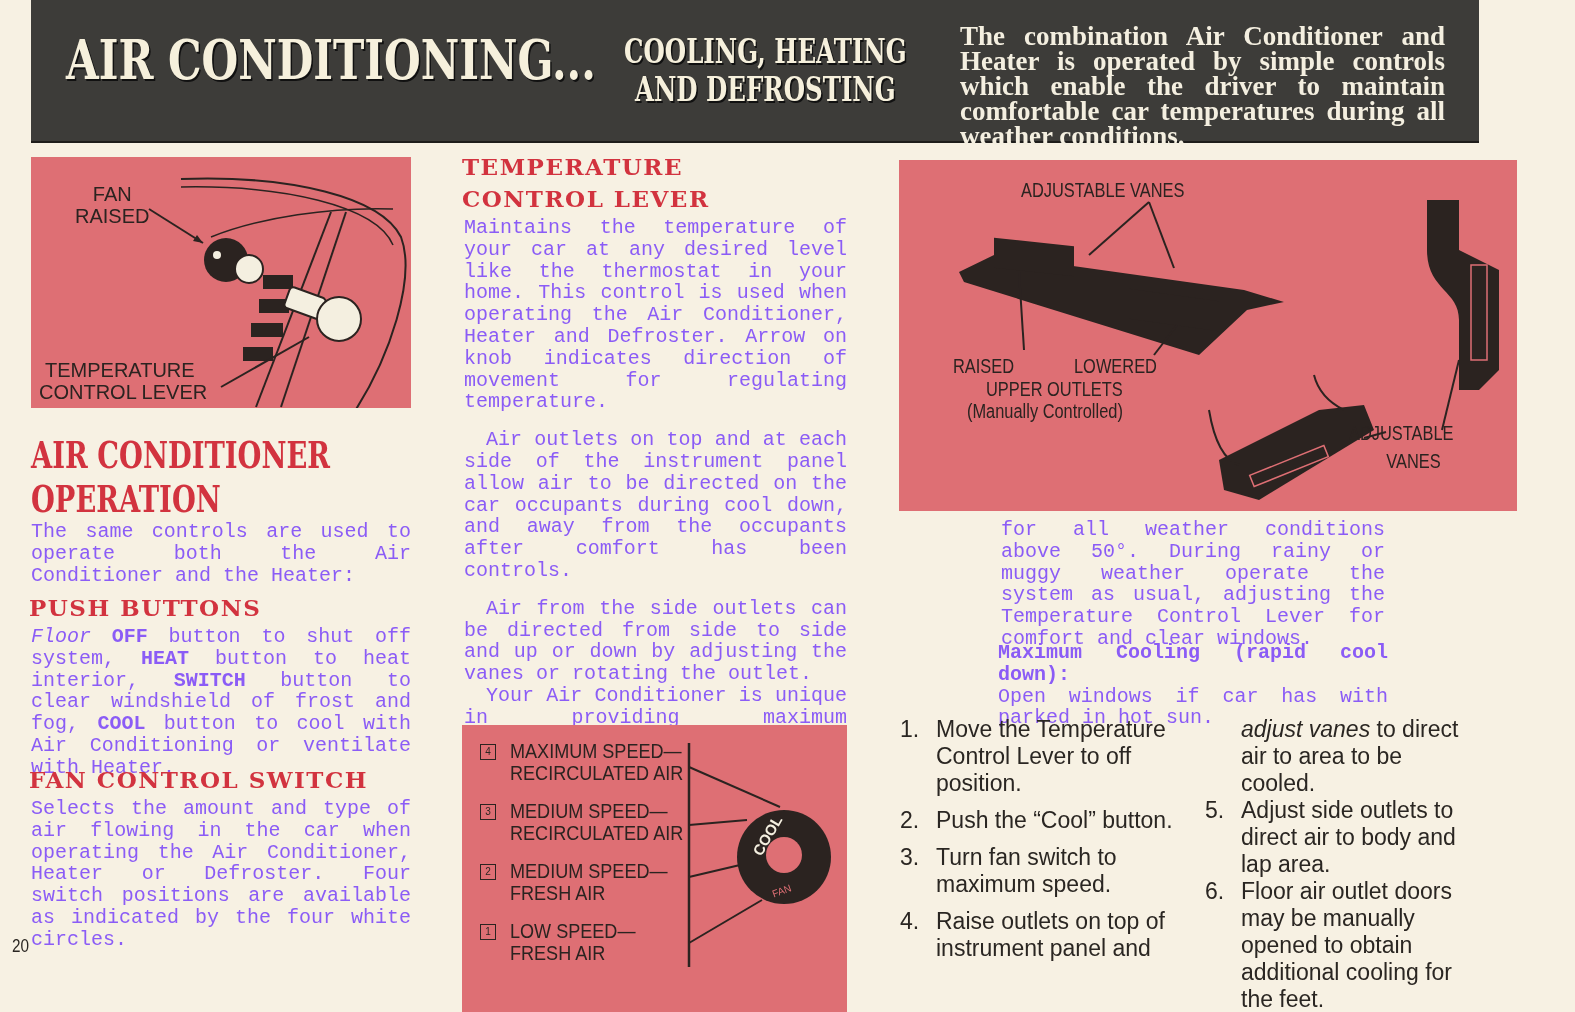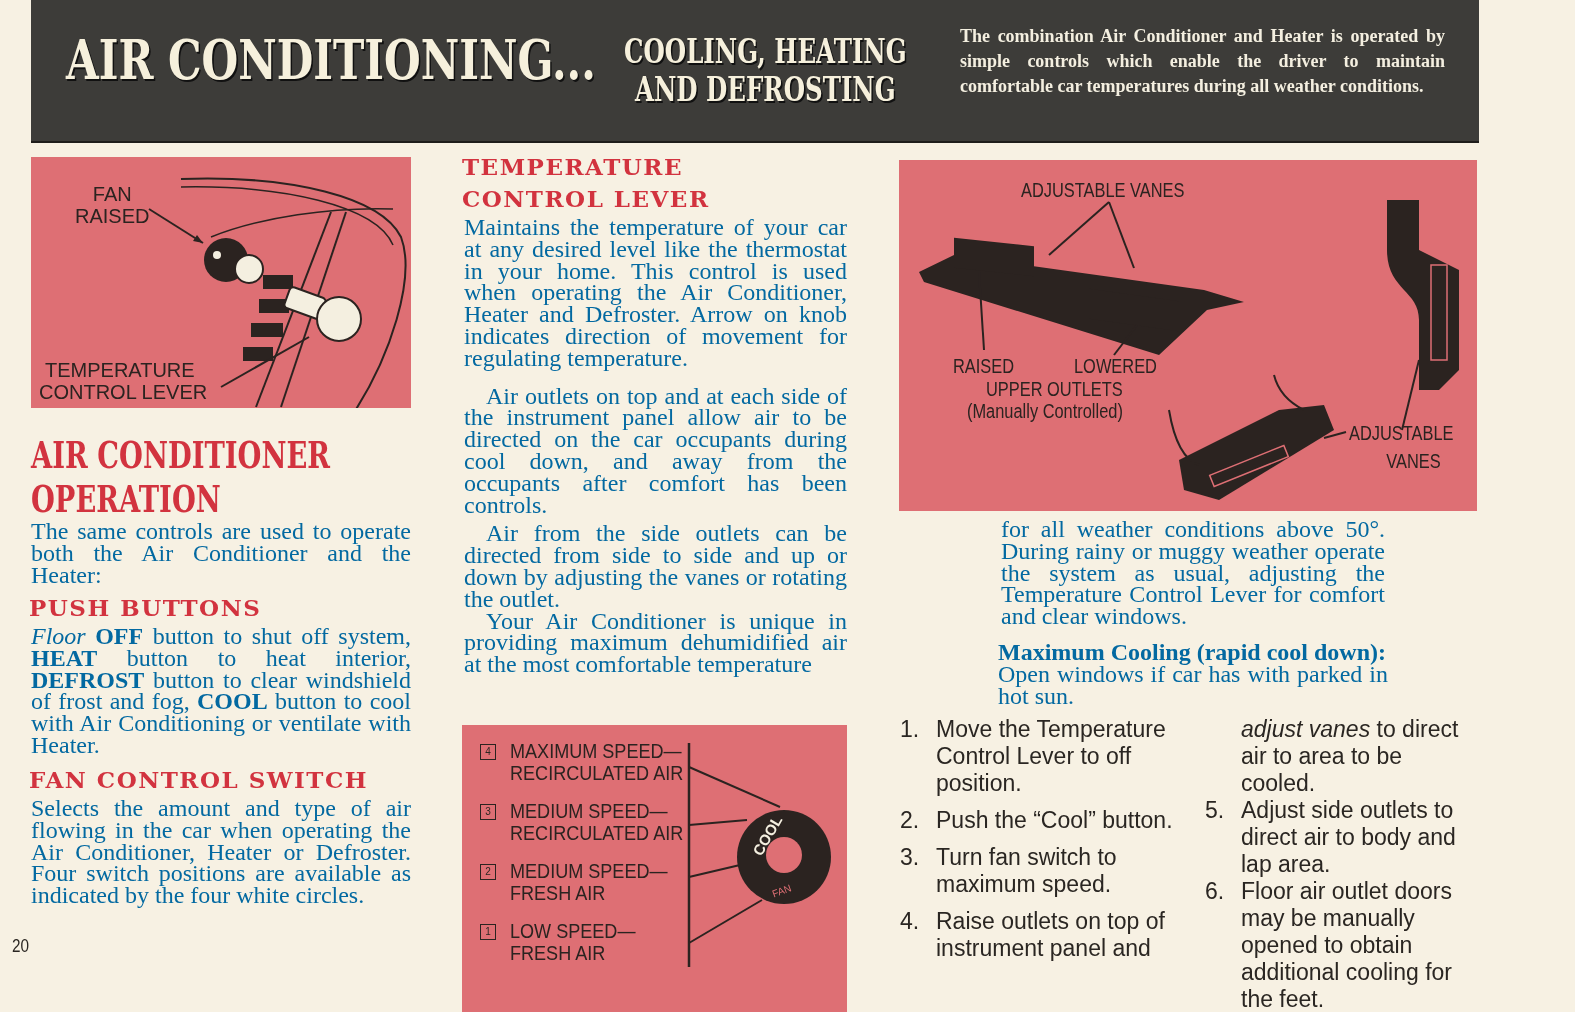--- a/index.html
+++ b/index.html
@@ -35,7 +35,7 @@
   .banner-intro {
     left:960px; top:24px; width:485px;
     font-family:"Liberation Serif", serif; font-weight:bold;
-    font-size:18px; line-height:25px; color:#f4efe0;
+    font-size:27px; line-height:25px; color:#f4efe0;
     text-align:justify;
   }
   .panel { background:#de6f74; }

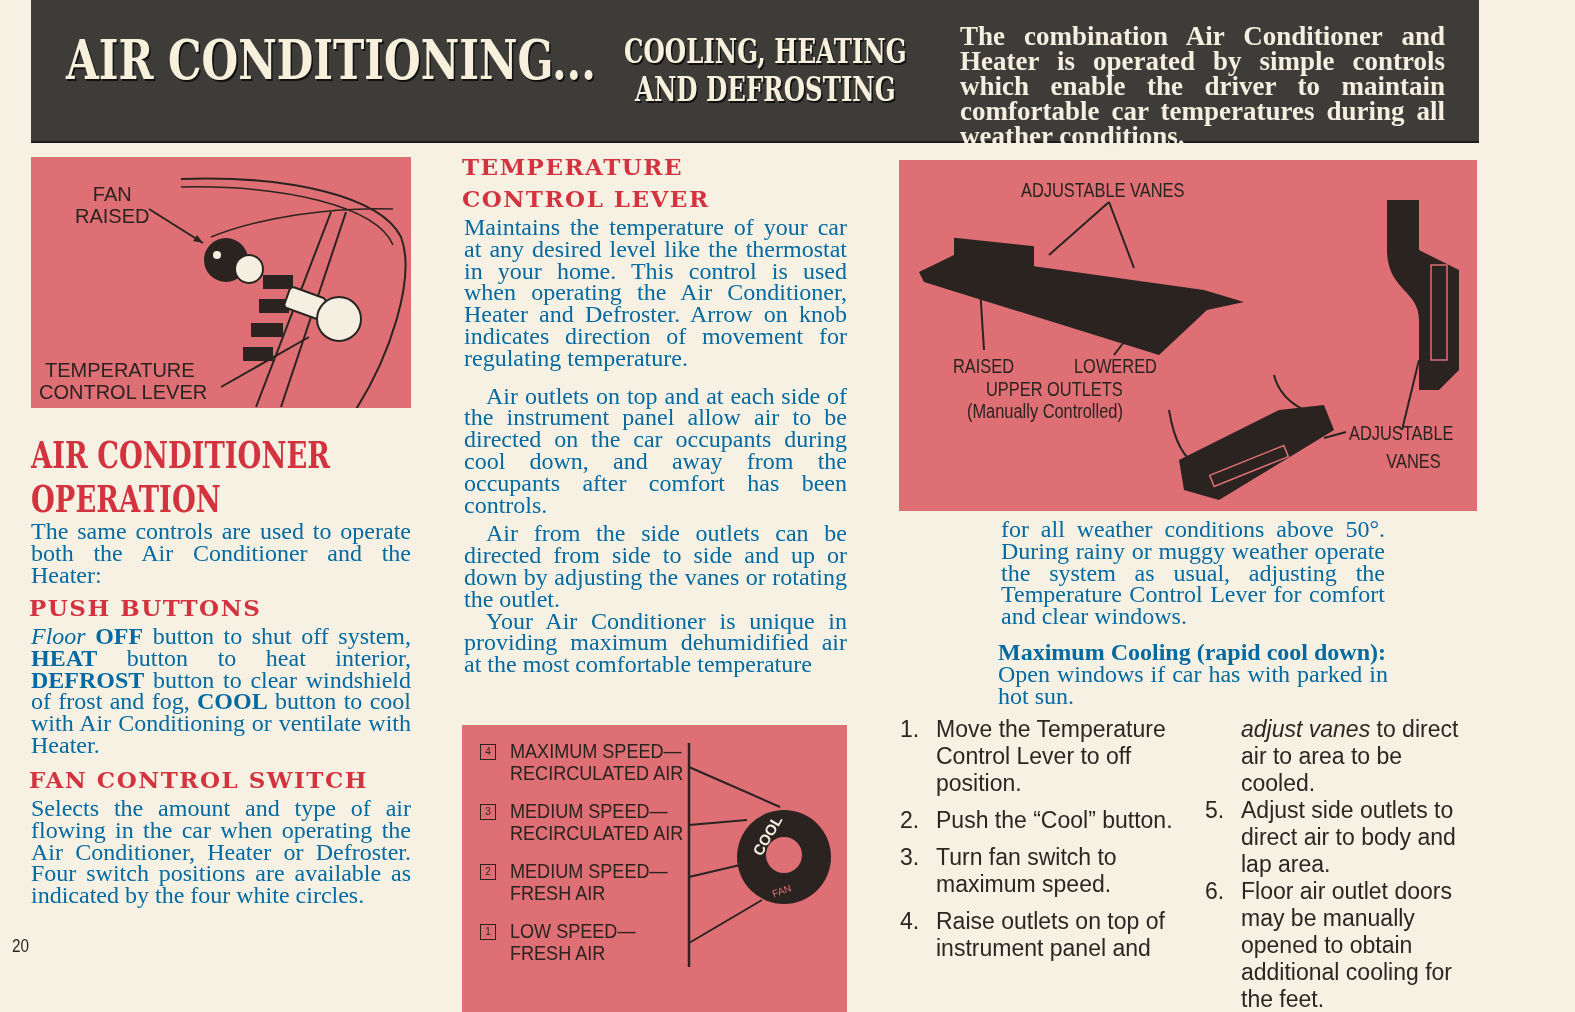--- a/index.html
+++ b/index.html
@@ -196,7 +196,7 @@
   </div>
 </div>
 
-<div class="abs panel" style="left:899px; top:160px; width:578px; height:351px;">
+<div class="abs panel" style="left:899px; top:160px; width:578px; height:351px;padding-left:40px;">
   <svg width="578" height="351" viewBox="0 0 578 351">
     <g>
       <polygon points="20,112 55,95 305,130 345,142 308,150 260,195 25,122" fill="#2b2320"></polygon>

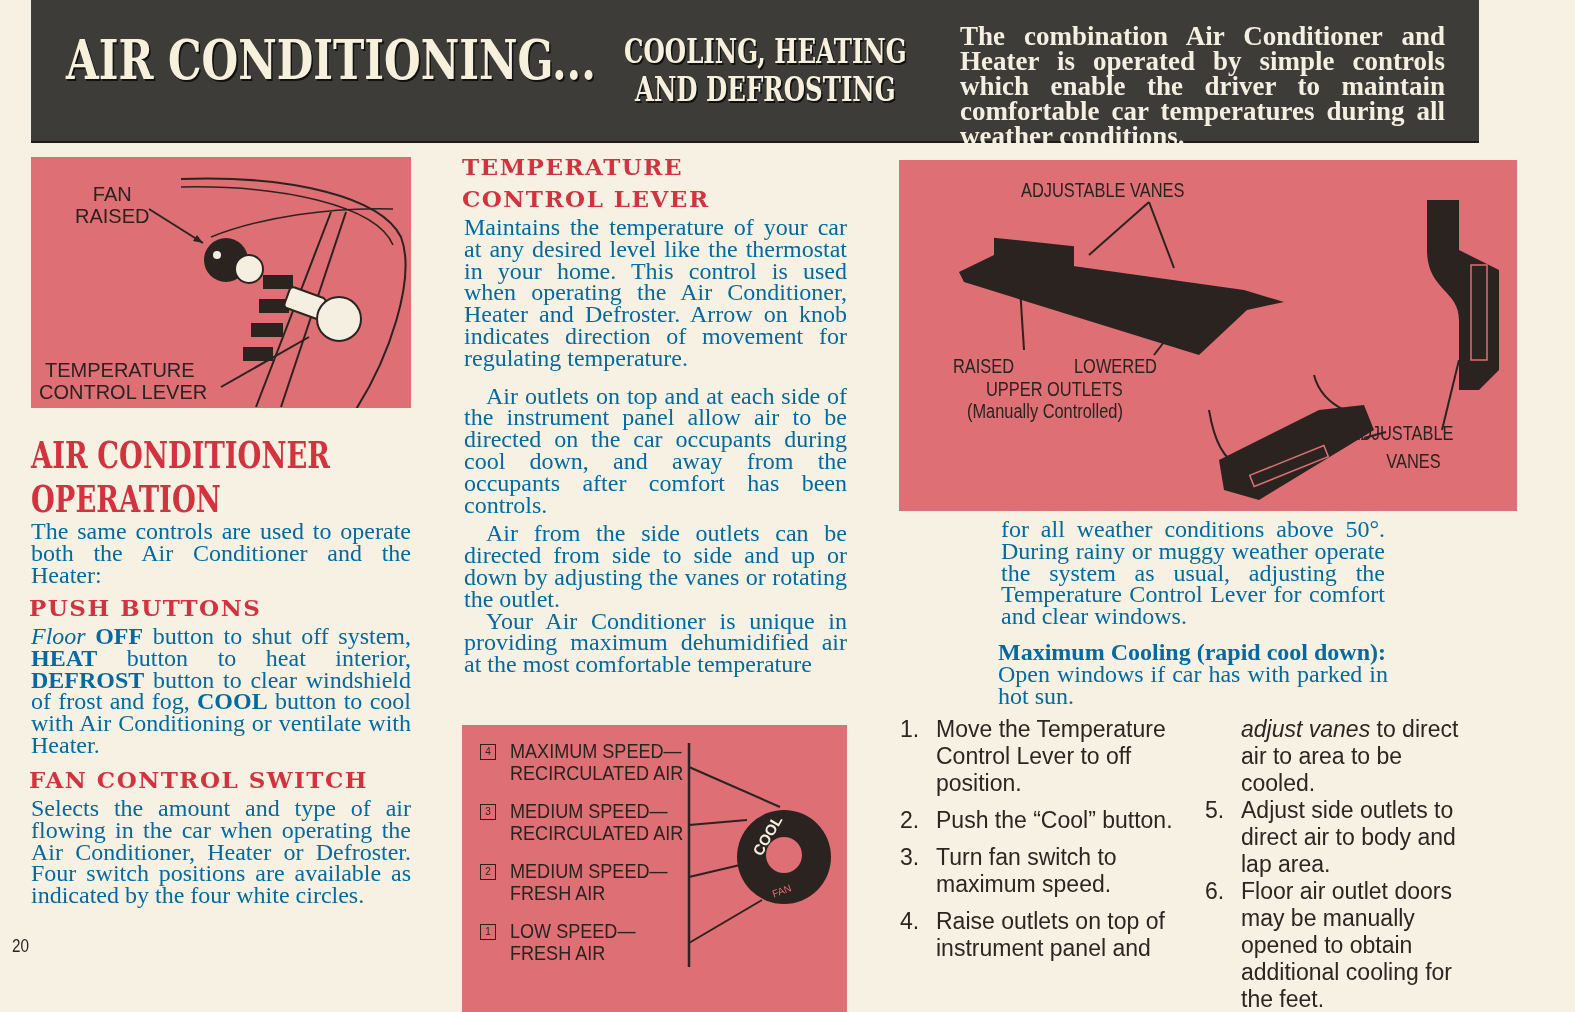--- a/index.html
+++ b/index.html
@@ -54,8 +54,8 @@
     font-size:23px; line-height:32px; letter-spacing:1.5px; white-space:nowrap;
   }
   .body-text {
-    font-family:Liberation Serif, serif; font-size:24px; line-height:21.8px;
-    text-align:justify; color:#0369a1;
+    font-family:Liberation Mono, monospace; font-size:20px; line-height:21.8px;
+    text-align:justify; color:#8b5cf6;
   }
   .body-text p { margin:0; }
   .indent { text-indent:22px; }

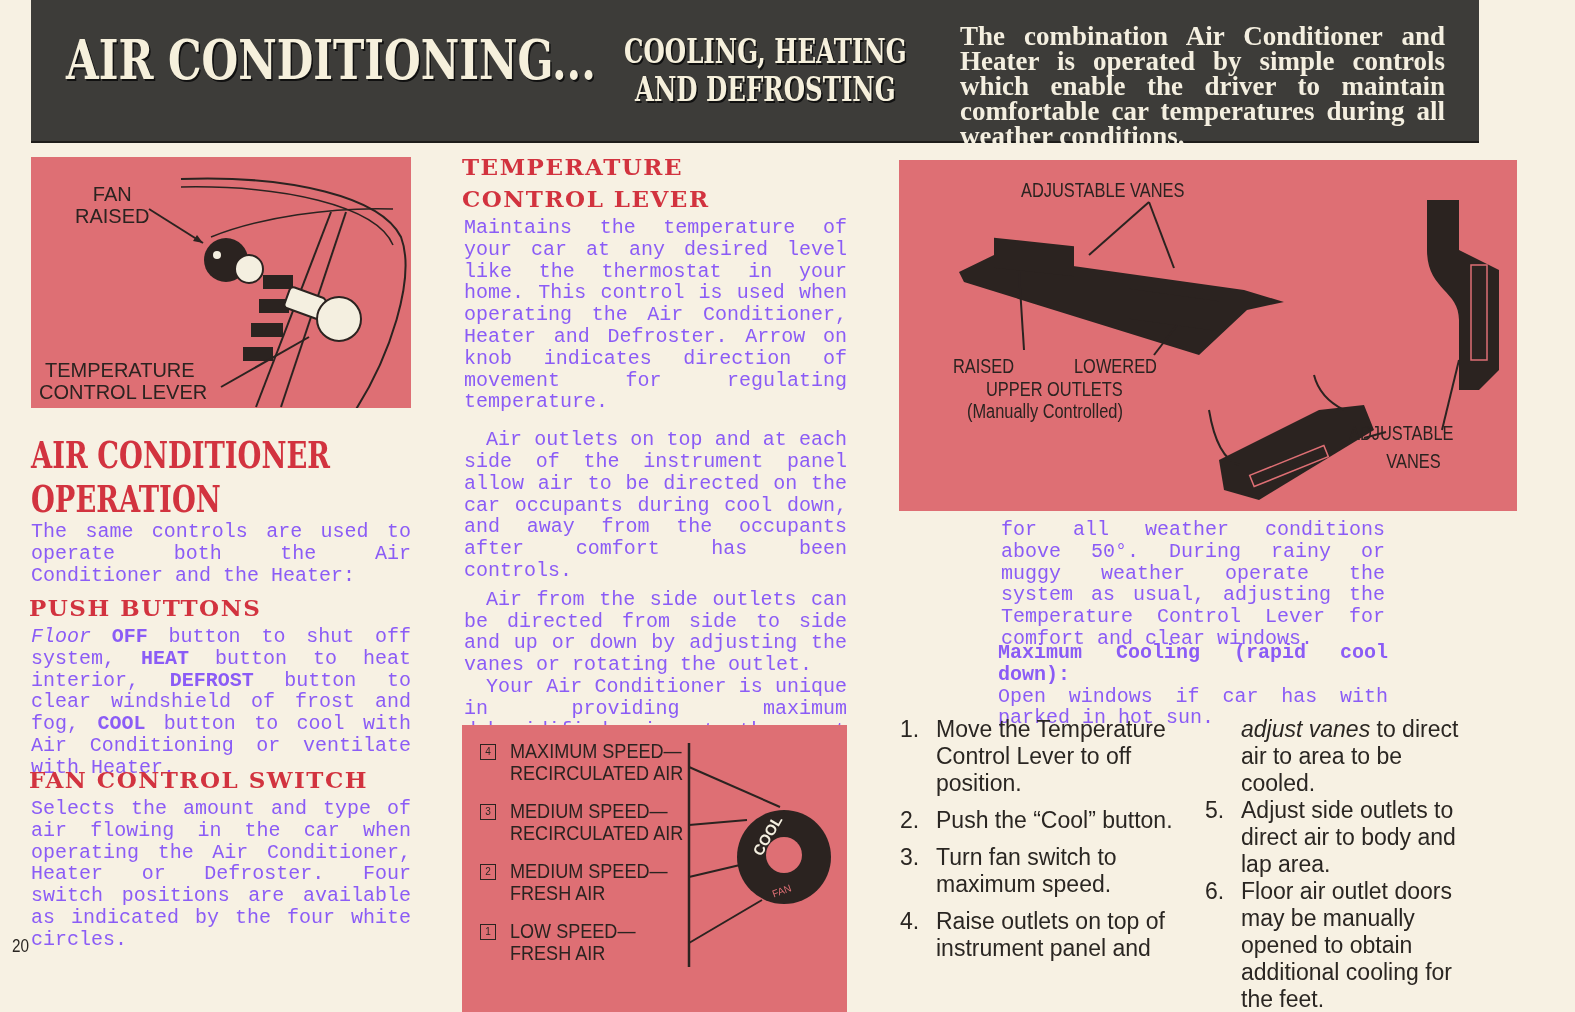--- a/index.html
+++ b/index.html
@@ -146,7 +146,7 @@
 <div class="abs body-text" style="left:464px; top:217px; width:383px;">
   <p>Maintains the temperature of your car at any desired level like the thermostat in your home. This control is used when operating the Air Conditioner, Heater and Defroster. Arrow on knob indicates direction of movement for regulating temperature.</p>
   <p class="indent" style="margin-top:16px;">Air outlets on top and at each side of the instrument panel allow air to be directed on the car occupants during cool down, and away from the occupants after comfort has been controls.</p>
-  <p class="indent" style="margin-top:7px;">Air from the side outlets can be directed from side to side and up or down by adjusting the vanes or rotating the outlet.</p>
+  <p class="indent" style="margin-top:16px;">Air from the side outlets can be directed from side to side and up or down by adjusting the vanes or rotating the outlet.</p>
   <p class="indent" style="margin-top:0;">Your Air Conditioner is unique in providing maximum dehumidified air at the most comfortable temperature</p>
 </div>
 

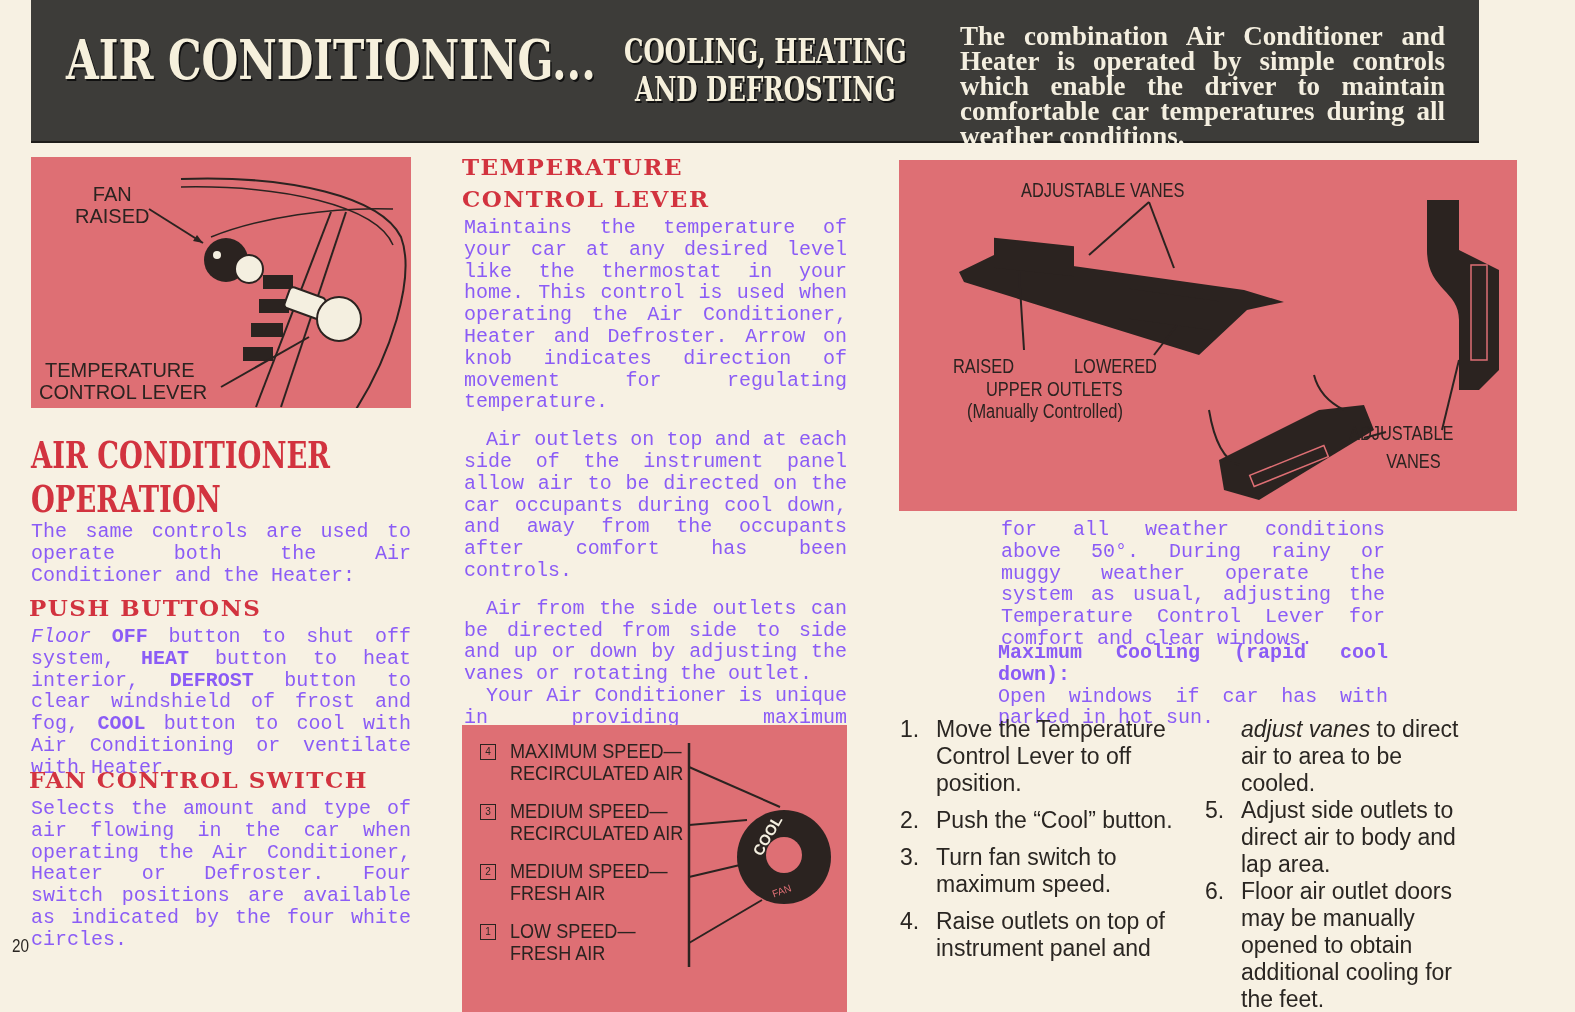--- a/index.html
+++ b/index.html
@@ -132,7 +132,7 @@
 <div class="abs red-heading-slab" style="left:29px; top:592px;">PUSH BUTTONS</div>
 <div class="abs body-text" style="left:31px; top:626px; width:380px;">
   <i>Floor</i>
-  <b>OFF</b><span> button to shut off system, </span><b>HEAT</b><span> button to heat interior, </span><b>DEFROST</b><span> button to clear windshield of frost and fog, </span><b>COOL</b><span> button to cool with Air Conditioning or ventilate with Heater.</span>
+  <b>OFF</b><span> button to shut off system, </span><b>HEAT</b><span> button to heat interior, </span><b>SWITCH</b><span> button to clear windshield of frost and fog, </span><b>COOL</b><span> button to cool with Air Conditioning or ventilate with Heater.</span>
 </div>
 
 <div class="abs red-heading-slab" style="left:29px; top:764px;">FAN CONTROL SWITCH</div>

